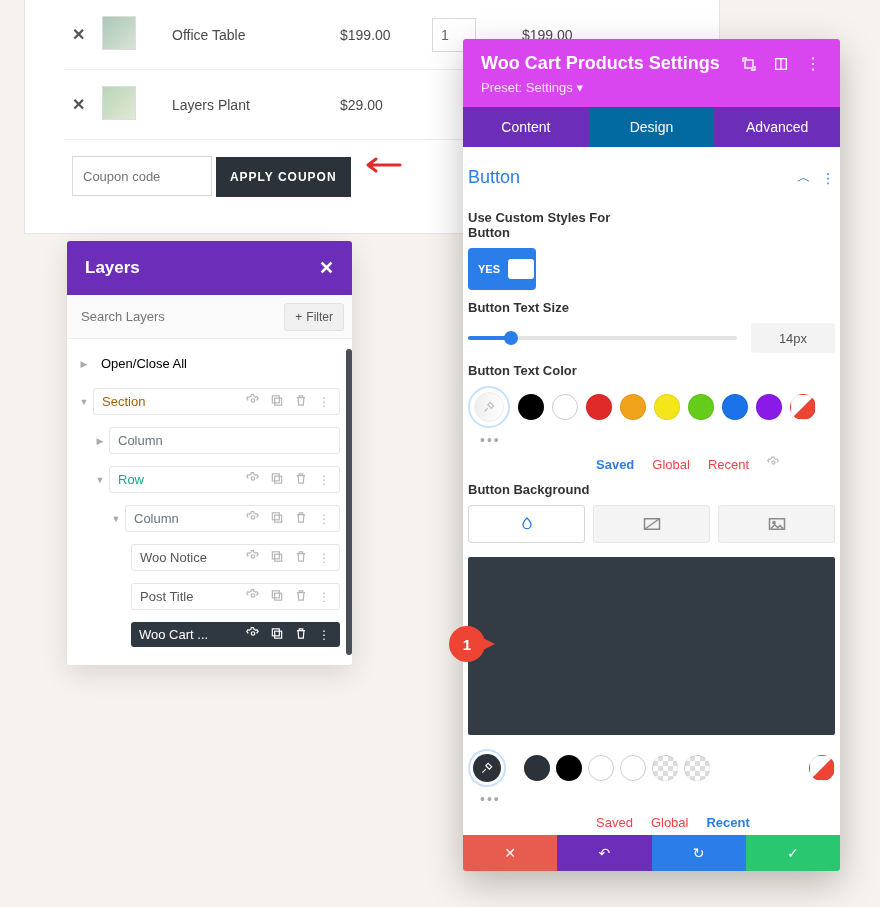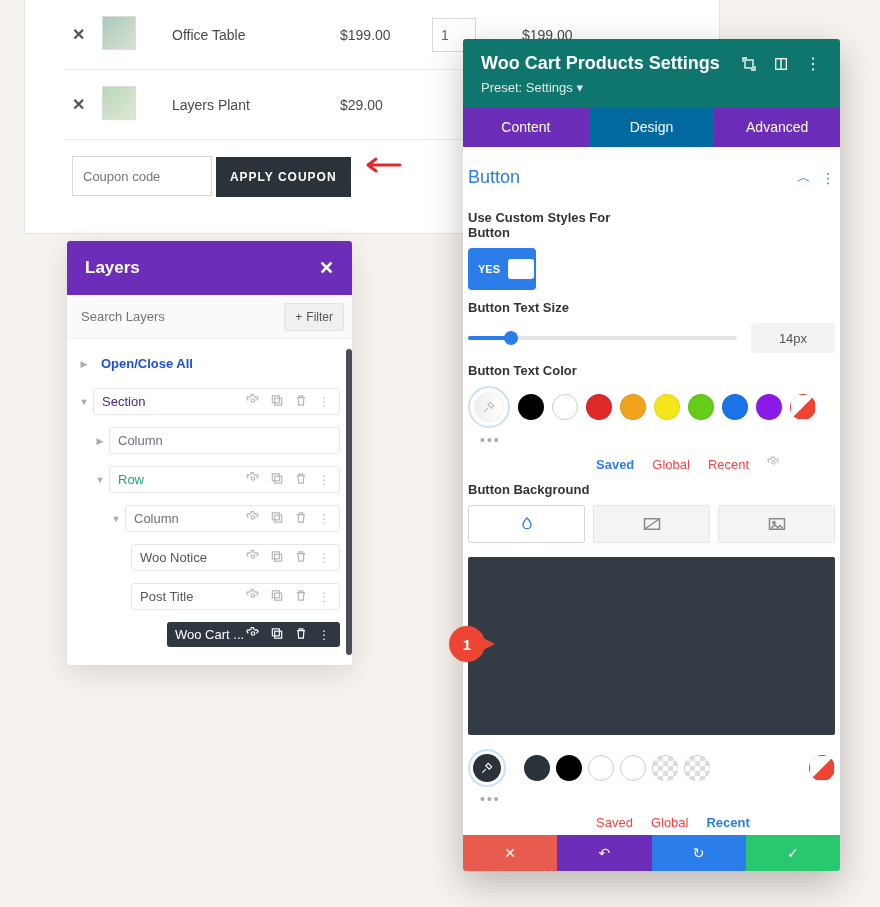--- a/index.html
+++ b/index.html
@@ -42,7 +42,7 @@
 
   
   .settings-panel { position:absolute; left:463px; top:39px; width:377px; background:#fff; box-shadow:0 12px 36px rgba(0,0,0,0.25); border-radius:3px; overflow:hidden; }
-  .settings-header { background:#0f766e; color:#fff; padding:14px 18px 12px; }
+  .settings-header { background:#d946ef; color:#fff; padding:14px 18px 12px; }
   .settings-title-row { display:flex; align-items:center; gap:14px; }
   .settings-title-row h3 { font-size:18px; font-weight:700; flex:1; }
   .hdr-icon { width:18px; height:18px; display:flex; align-items:center; justify-content:center; cursor:pointer; color:#fff; }

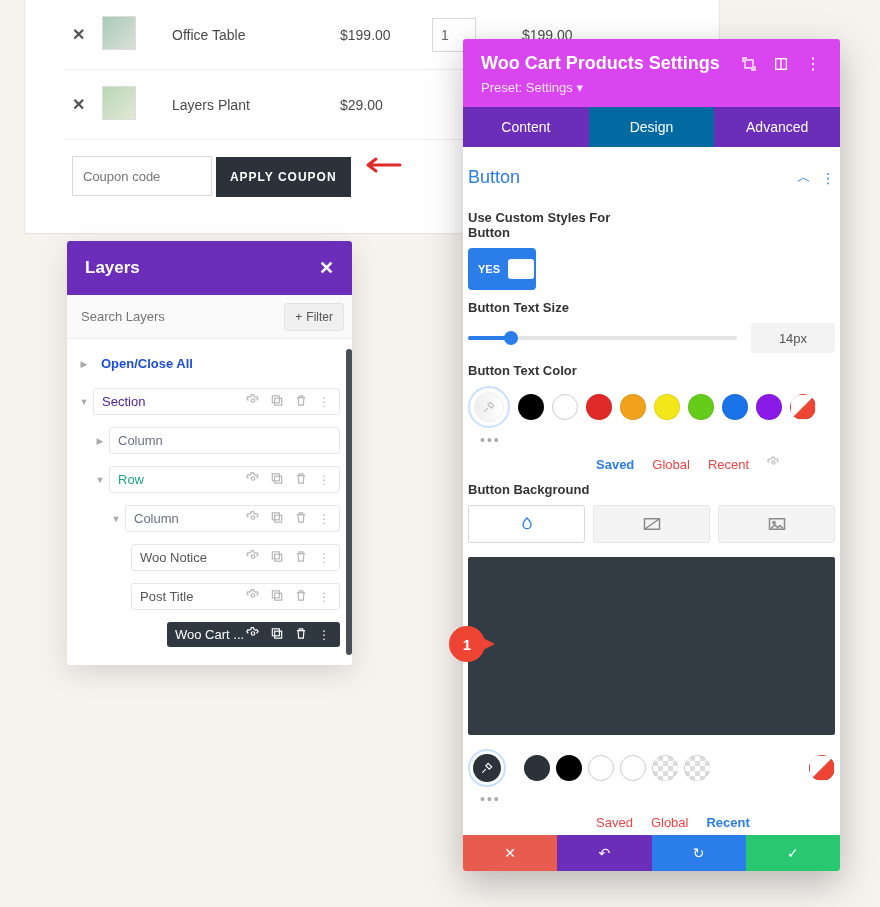--- a/index.html
+++ b/index.html
@@ -29,7 +29,7 @@
   .tree-row { display:flex; align-items:center; font-size:13px; color:#6b7280; padding:6px 12px 6px 10px; cursor:pointer; position:relative; }
   .tree-row .caret { width:14px; text-align:center; color:#aaa; font-size:9px; margin-right:2px; }
   .tree-label { flex:1; padding:5px 8px; border-radius:3px; font-size:13px; }
-  .lvl0 .tree-label { color:#1d4ed8;font-weight:bold; }
+  .lvl0 .tree-label { color:#000000; }
   .pill { border:1px solid #e6e6e6; background:#fff; }
   .section-color { color:#4c1d95; }
   .row-color { color:#1aa68a; }

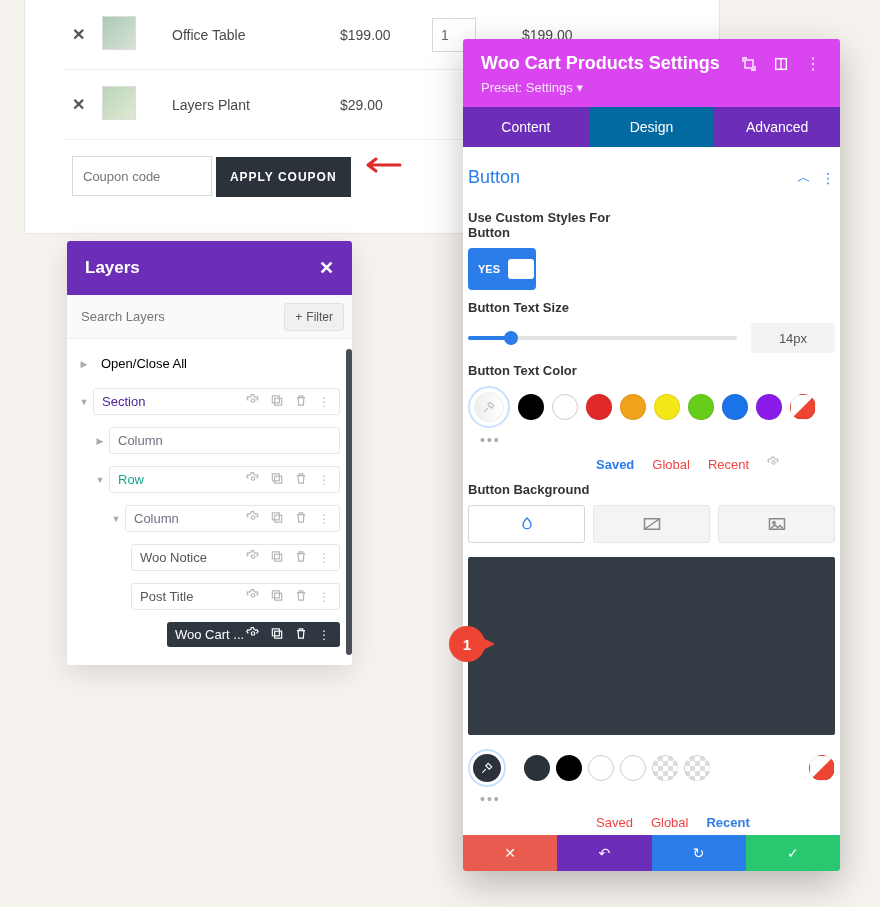--- a/index.html
+++ b/index.html
@@ -31,7 +31,7 @@
   .tree-label { flex:1; padding:5px 8px; border-radius:3px; font-size:13px; }
   .lvl0 .tree-label { color:#000000; }
   .pill { border:1px solid #e6e6e6; background:#fff; }
-  .section-color { color:#4c1d95; }
+  .section-color { color:#a16207; }
   .row-color { color:#1aa68a; }
   .column-color { color:#6b7280; }
   .module-color { color:#555; }

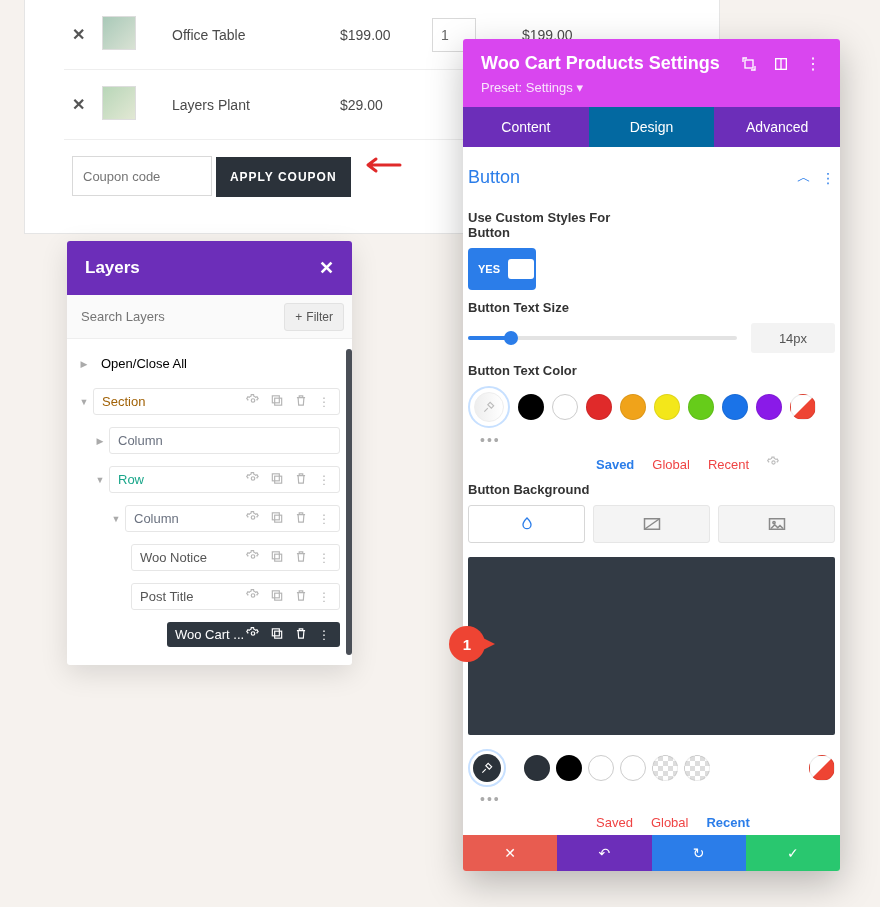--- a/index.html
+++ b/index.html
@@ -251,7 +251,7 @@
       </span>
     </div>
 
-    <div class="tree-row selected" style="padding-left:100px;">
+    <div class="tree-row selected" style="padding-left:64px;">
       <span class="tree-label module-color" style="background:#2f3740;color:#fff;">Woo Cart ...</span>
       <span class="row-icons">
         <span><svg class="svg-i" viewBox="0 0 24 24" fill="none" stroke="currentColor" stroke-width="2">

